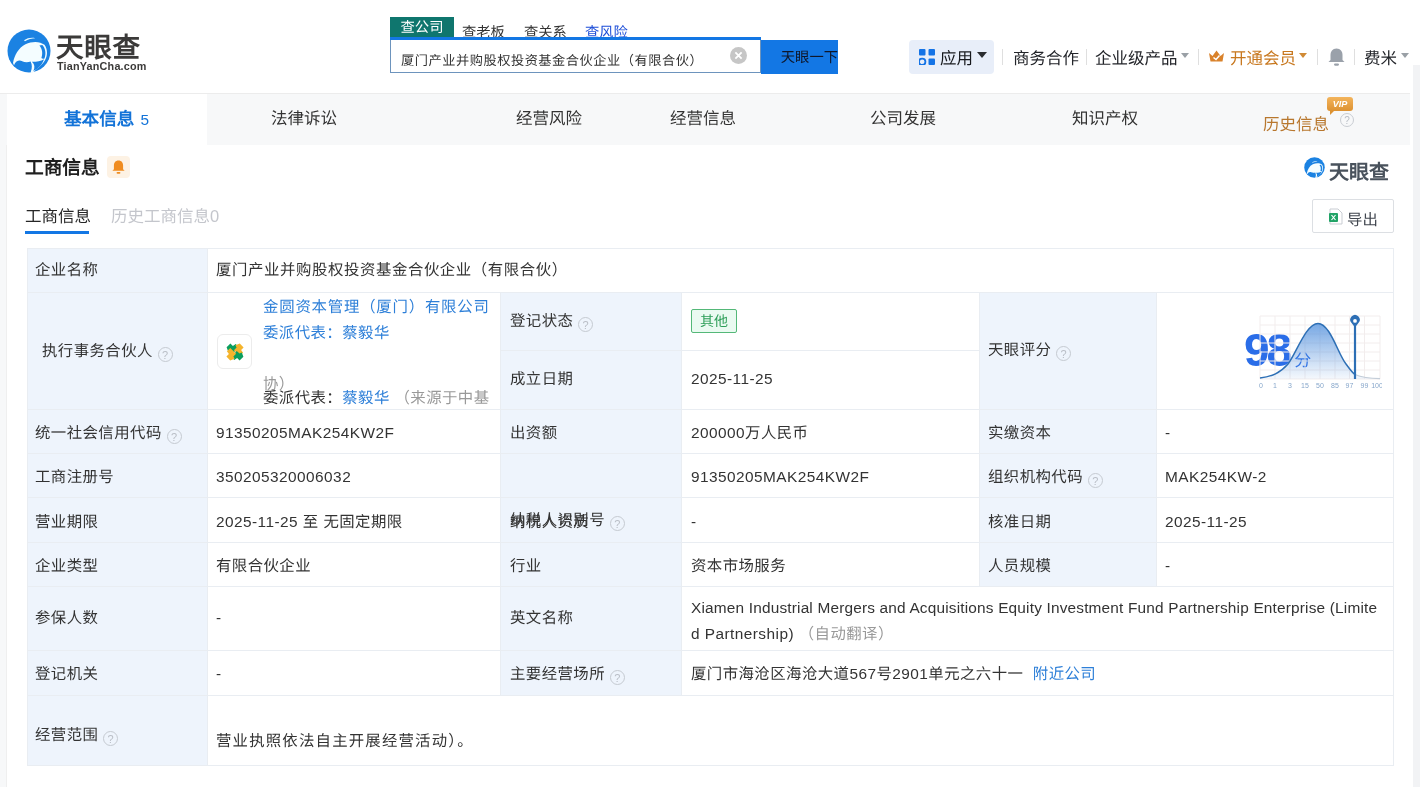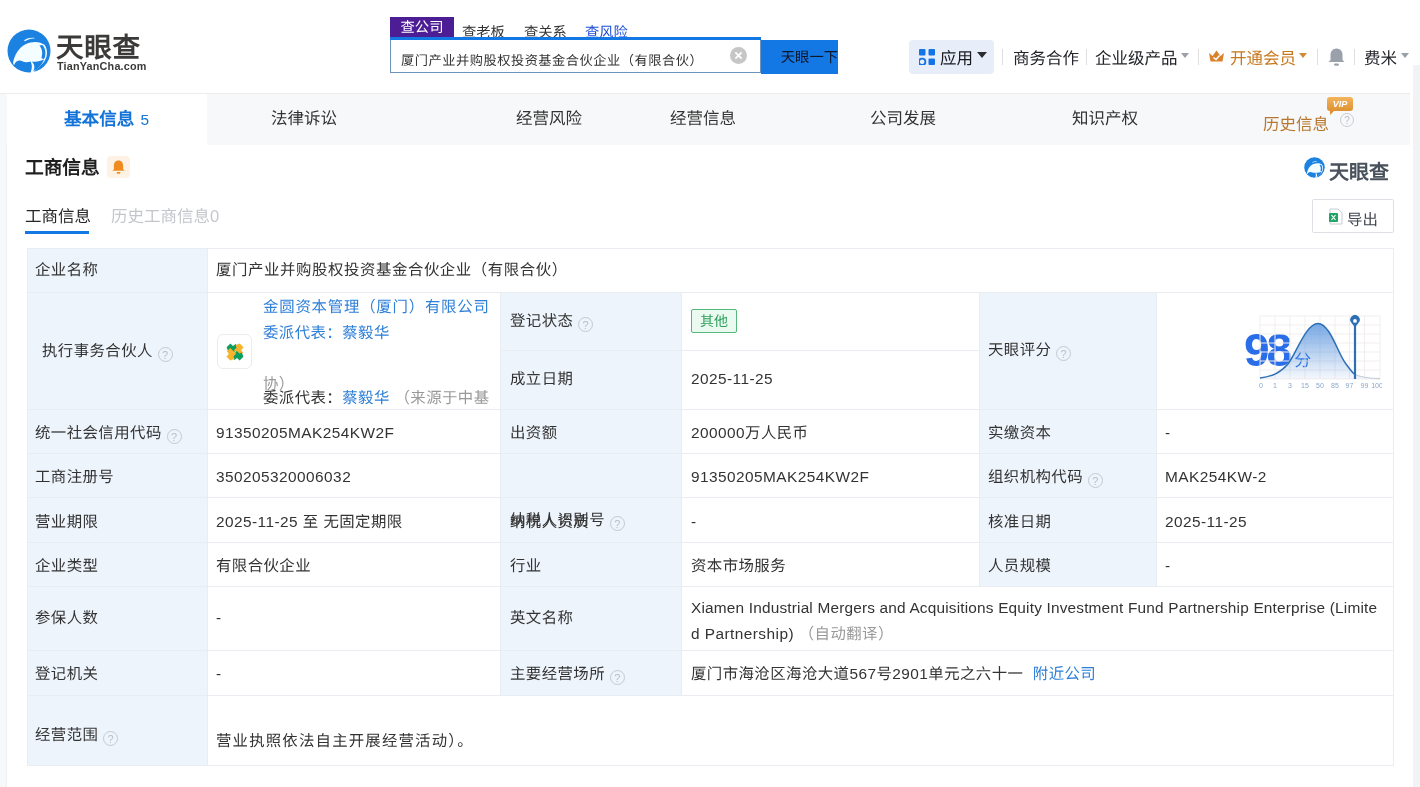--- a/index.html
+++ b/index.html
@@ -34,7 +34,7 @@
     <div class="abs" style="left:57px;top:60px;font-size:10.8px;font-weight:bold;color:#3b3a39;letter-spacing:0.2px;">TianYanCha.com</div>
 
 
-    <div class="abs" style="left:390px;top:17px;width:64px;height:20px;background:#4c1d95;color:#fff;font-size:14.3px;text-align:center;line-height:20px;">查公司</div>
+    <div class="abs" style="left:390px;top:17px;width:64px;height:20px;background:#0f766e;color:#fff;font-size:14.3px;text-align:center;line-height:20px;">查公司</div>
     <div class="abs" style="left:462px;top:20px;font-size:14.3px;color:#333;">查老板</div>
     <div class="abs" style="left:524px;top:20px;font-size:14.3px;color:#333;">查关系</div>
     <div class="abs" style="left:585px;top:20px;font-size:14.3px;color:#1d4ed8;">查风险</div>

